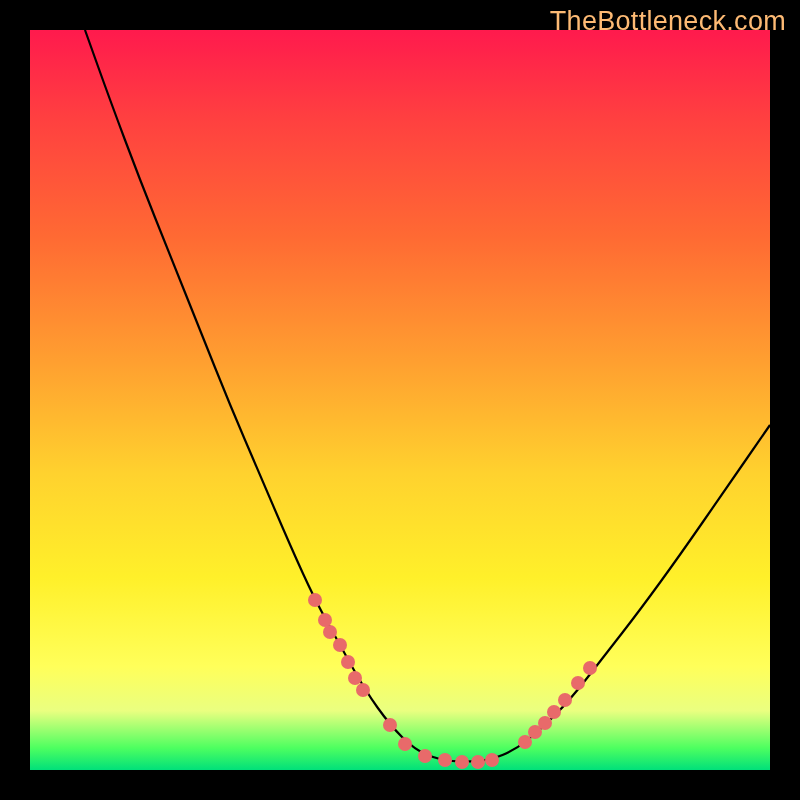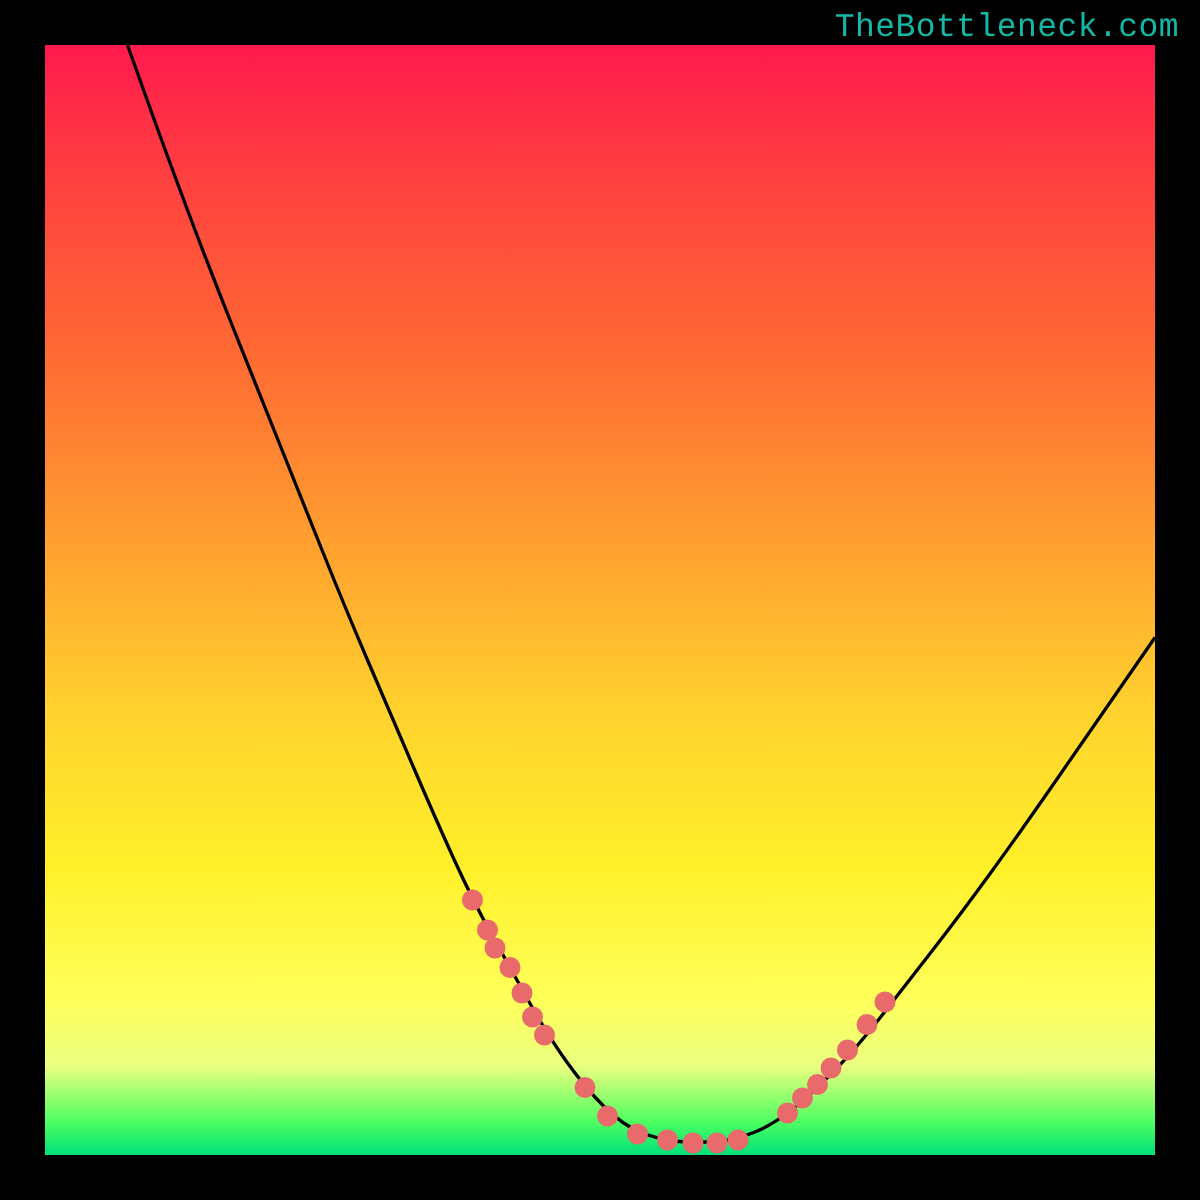--- a/index.html
+++ b/index.html
@@ -43,12 +43,11 @@
     position: absolute;
     top: 6px;
     right: 14px;
-    color: #14b8a6;
-    font-size: 22px;
+    color: #fdba74;
+    font-size: 27px;
     font-weight: 500;
     letter-spacing: 0.3px;
     user-select: none;
-    font-family: Liberation Mono, monospace;
   }
 </style>
 </head>

